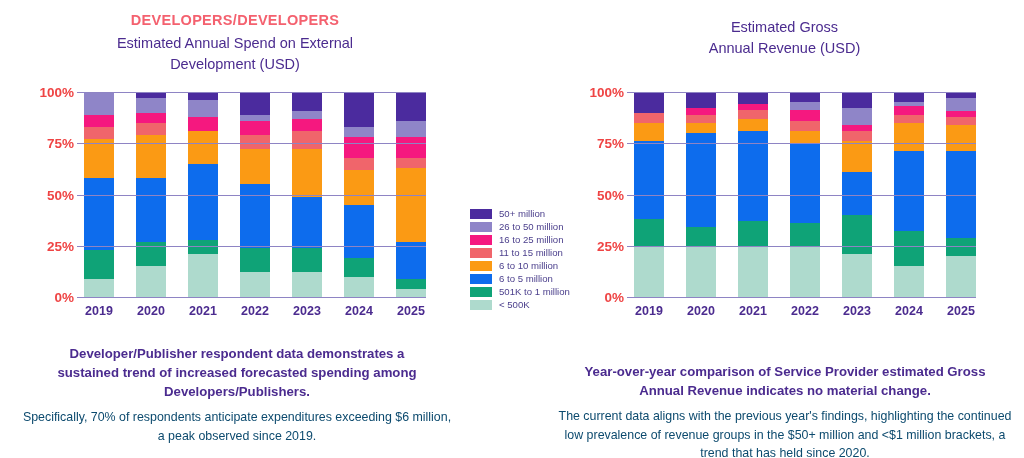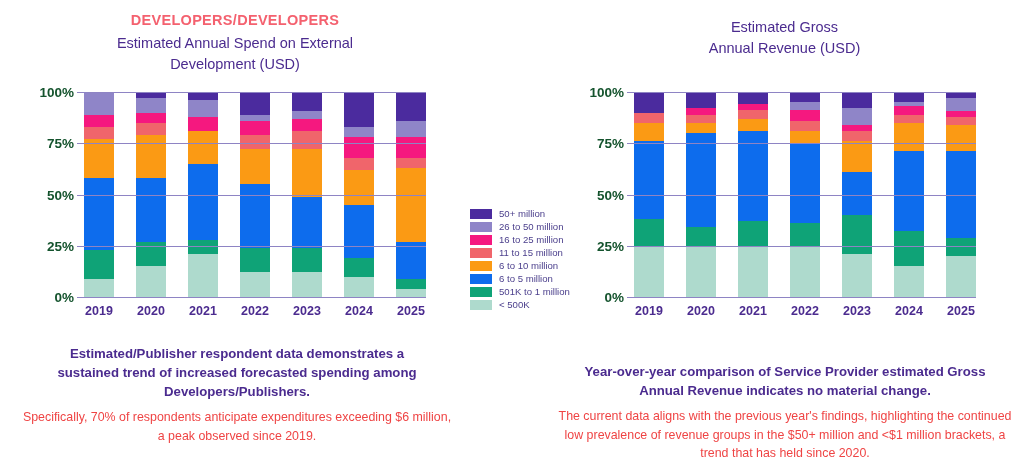--- a/index.html
+++ b/index.html
@@ -35,7 +35,7 @@
   }
   .ylab {
     position: absolute; right: 6px; transform: translateY(-50%);
-    font-size: 13.5px; font-weight: bold; color: #14532d;
+    font-size: 13.5px; font-weight: bold; color: #ef4444;
     white-space: nowrap;
   }
   .plot {

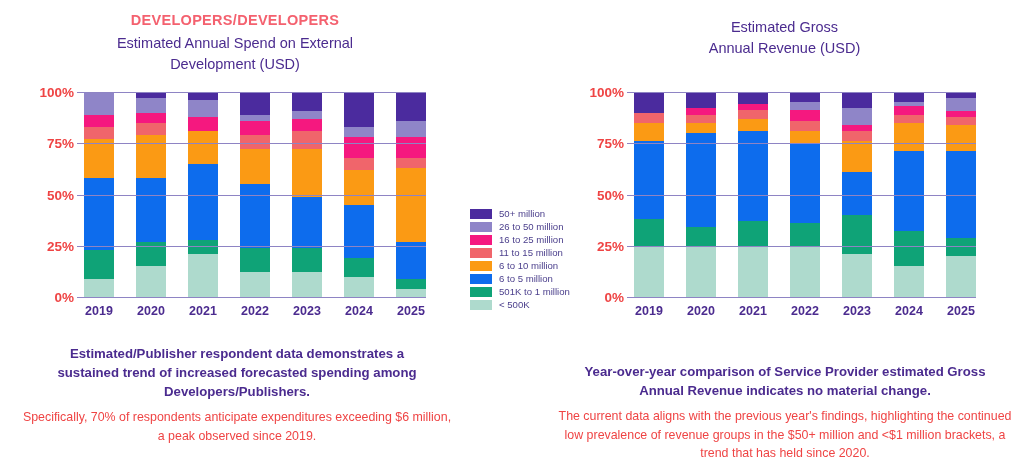--- a/index.html
+++ b/index.html
@@ -214,7 +214,7 @@
 
     <div class="caption cap-left">
       <div class="cap-head">
-        <div>Estimated/Publisher respondent data demonstrates a</div>
+        <div>Developer/Publisher respondent data demonstrates a</div>
         <div>sustained trend of increased forecasted spending among</div>
         <div>Developers/Publishers.</div>
       </div>

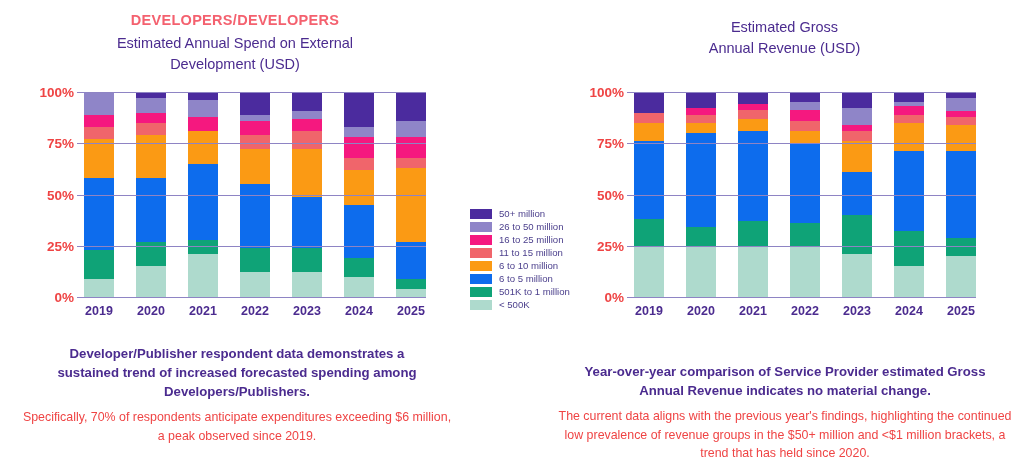--- a/index.html
+++ b/index.html
@@ -89,7 +89,7 @@
     font-size: 13.2px; font-weight: bold; color: #4b2b8f; line-height: 1.45;
   }
   .cap-body {
-    margin-top: 7px; font-size: 12.4px; color: #ef4444; line-height: 1.48;
+    margin-top: 7px; font-size: 12.4px; color: #0c4a6e; line-height: 1.48;
   }
 </style>
 </head>

